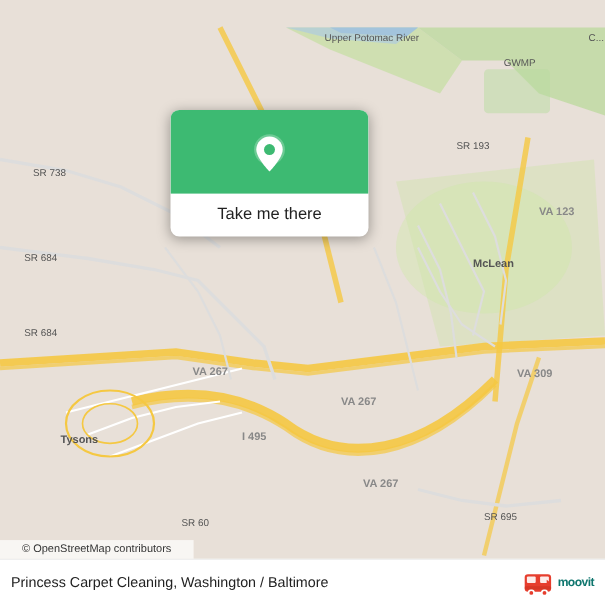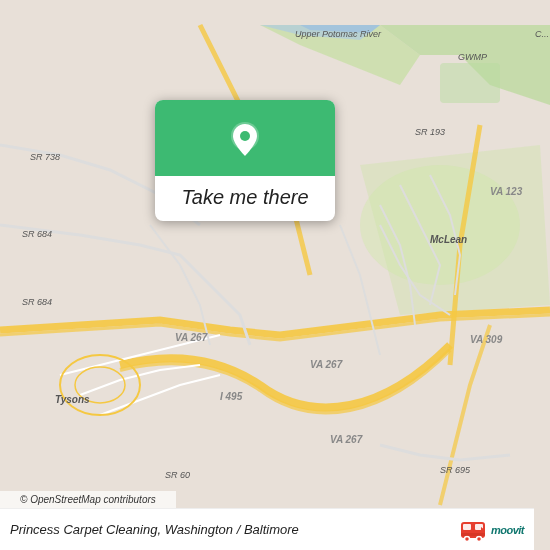--- a/index.html
+++ b/index.html
@@ -18,7 +18,6 @@
       position: relative;
       background-color: #e8e0d8;
       overflow: hidden;
-      font-style: italic;
     }
 
     

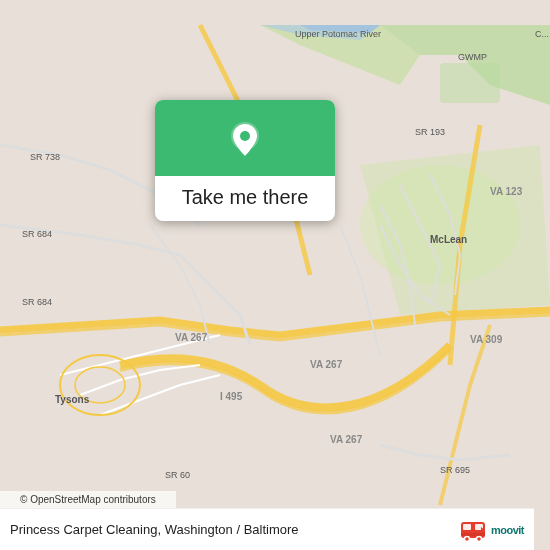--- a/index.html
+++ b/index.html
@@ -57,7 +57,7 @@
 
     .popup-card-label {
       padding: 10px 12px 12px 12px;
-      font-size: 20px;
+      font-size: 15px;
       font-weight: 500;
       color: #222;
       cursor: pointer;

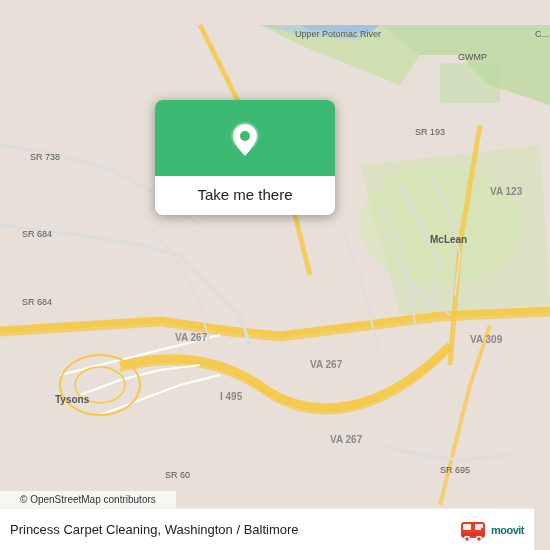--- a/index.html
+++ b/index.html
@@ -82,7 +82,7 @@
       position: absolute;
       bottom: 0;
       left: 0;
-      right: 16px;
+      right: 0;
       height: 42px;
       background: white;
       display: flex;

